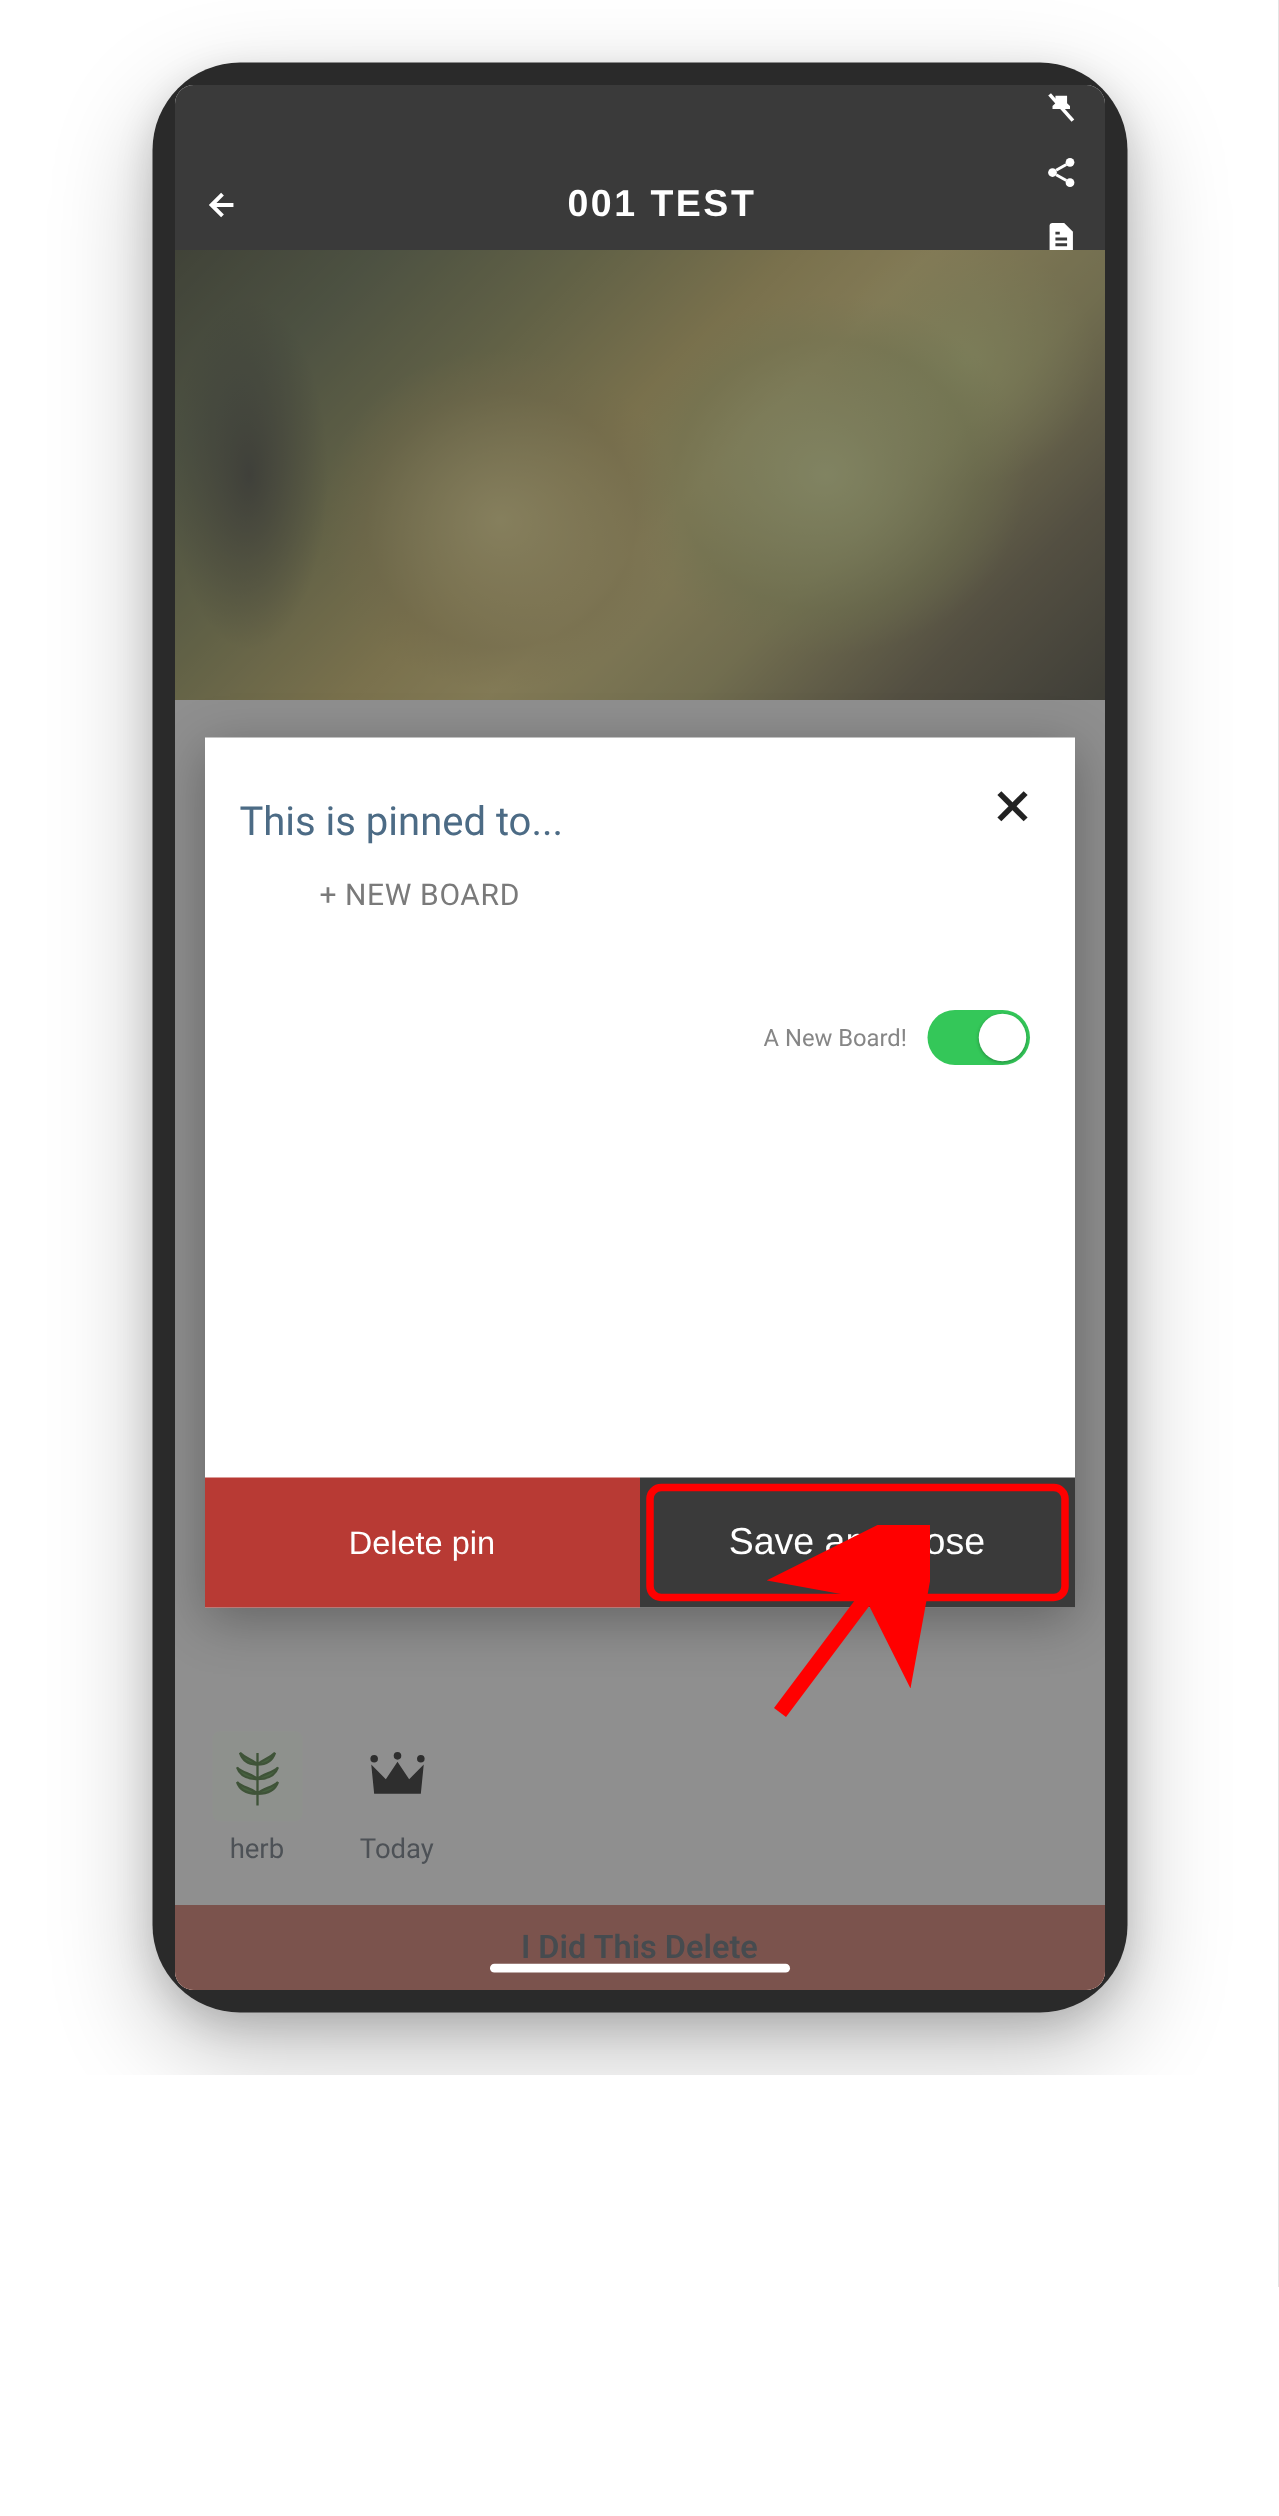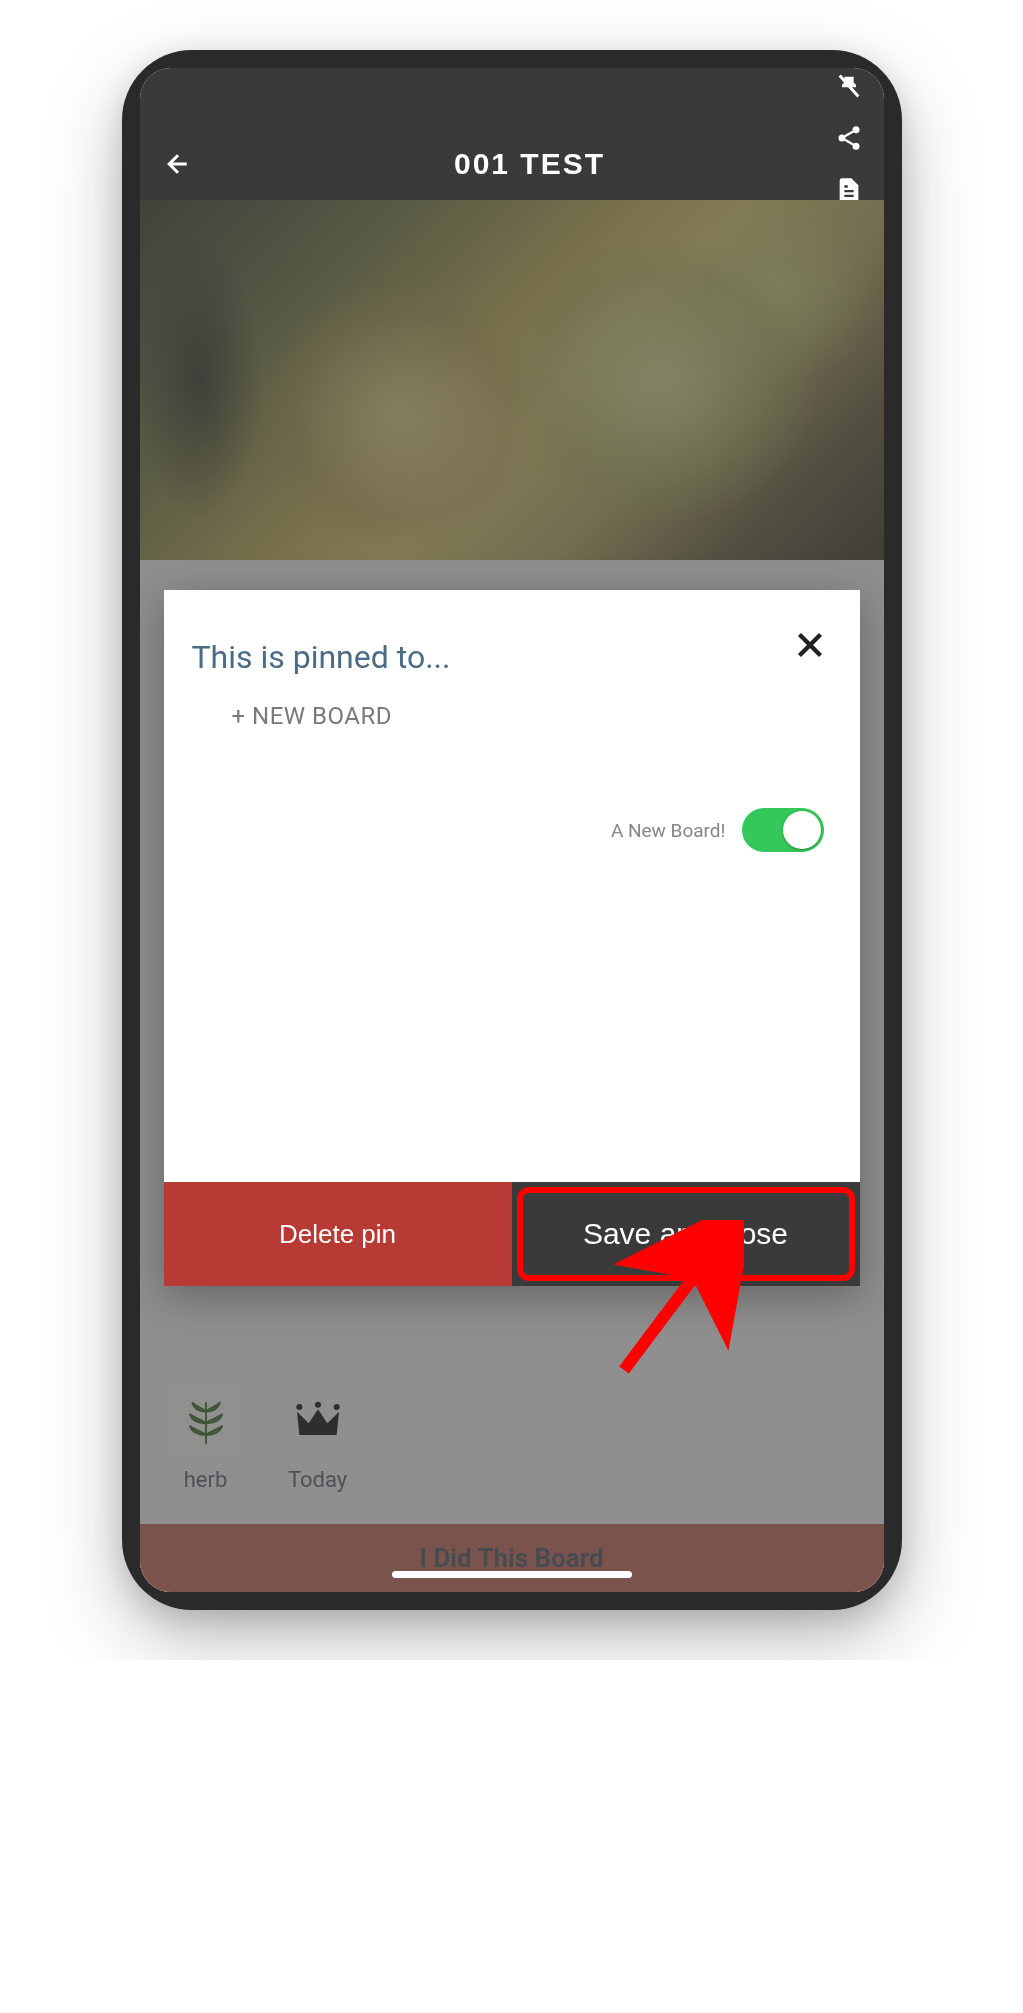--- a/index.html
+++ b/index.html
@@ -23,7 +23,7 @@
     width: 100%;
     height: 100%;
     background: #ffffff;
-    border-radius: 31px;
+    border-radius: 15px;
     overflow: hidden;
     position: relative;
   }

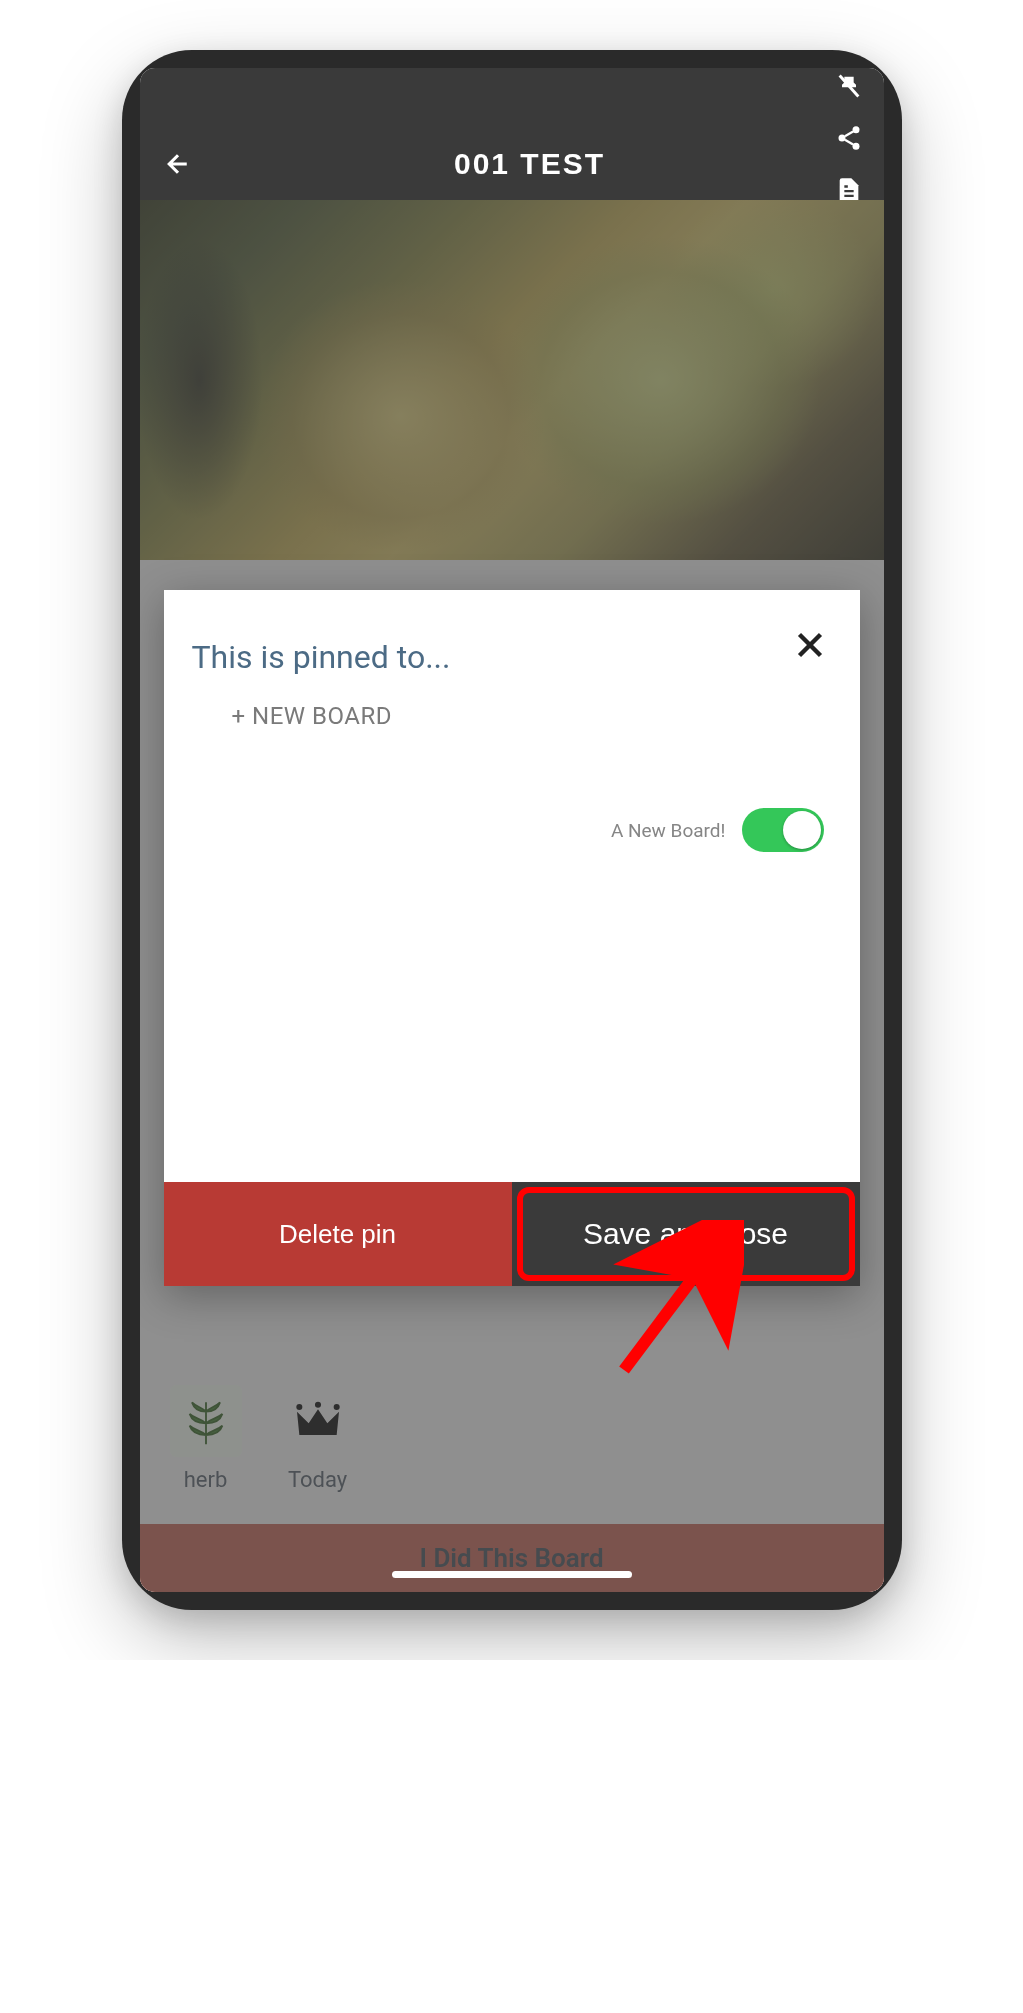--- a/index.html
+++ b/index.html
@@ -120,7 +120,7 @@
   .modal-title { font-size: 32px; color: #4c6b85; font-weight: 400; margin-top: 24px; }
   .modal-close { width:44px; height:44px; display:flex; align-items:center; justify-content:center; color:#222; }
   .new-board-btn {
-    padding: 18px 0 18px 68px;
+    padding: 18px 0 18px 92px;
     font-size: 24px;
     color: #7a7a7a;
     letter-spacing: 0.5px;

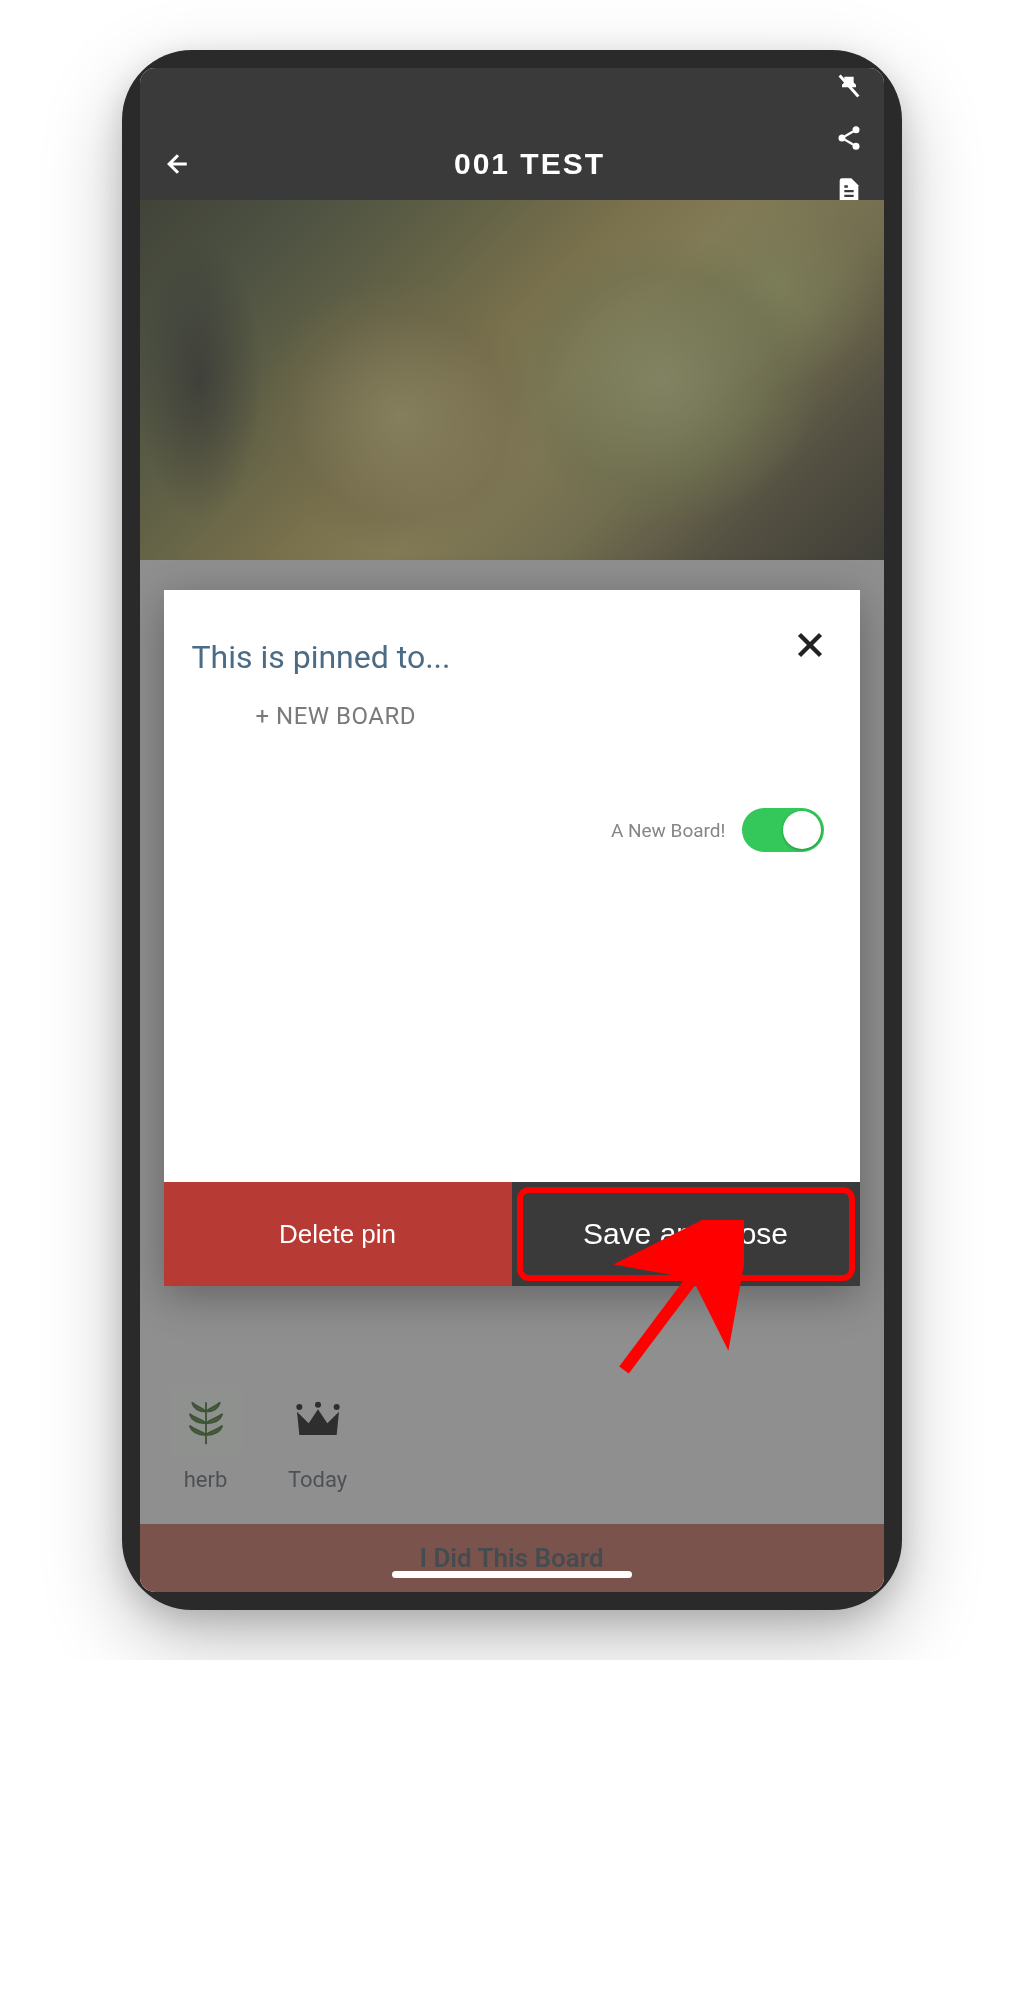--- a/index.html
+++ b/index.html
@@ -248,7 +248,7 @@
             <div class="tag-label">Today</div>
           </div>
         </div>
-        <div class="action-bar">I Did This Board</div>
+        <div class="action-bar">I Did This Delete</div>
       </div>
 
       <div class="dimmer"></div>

